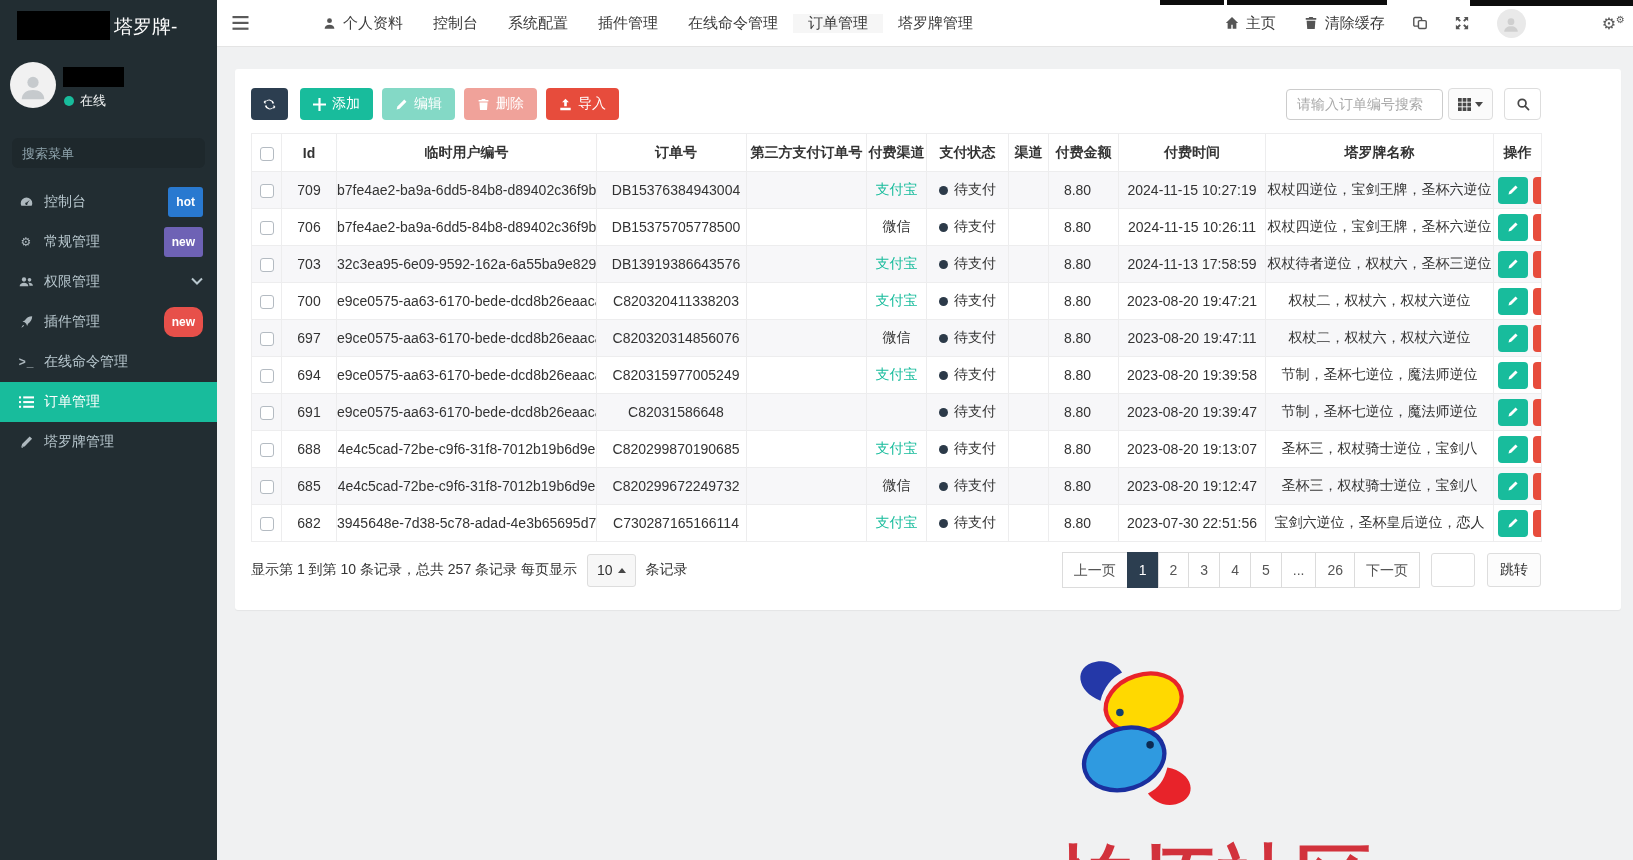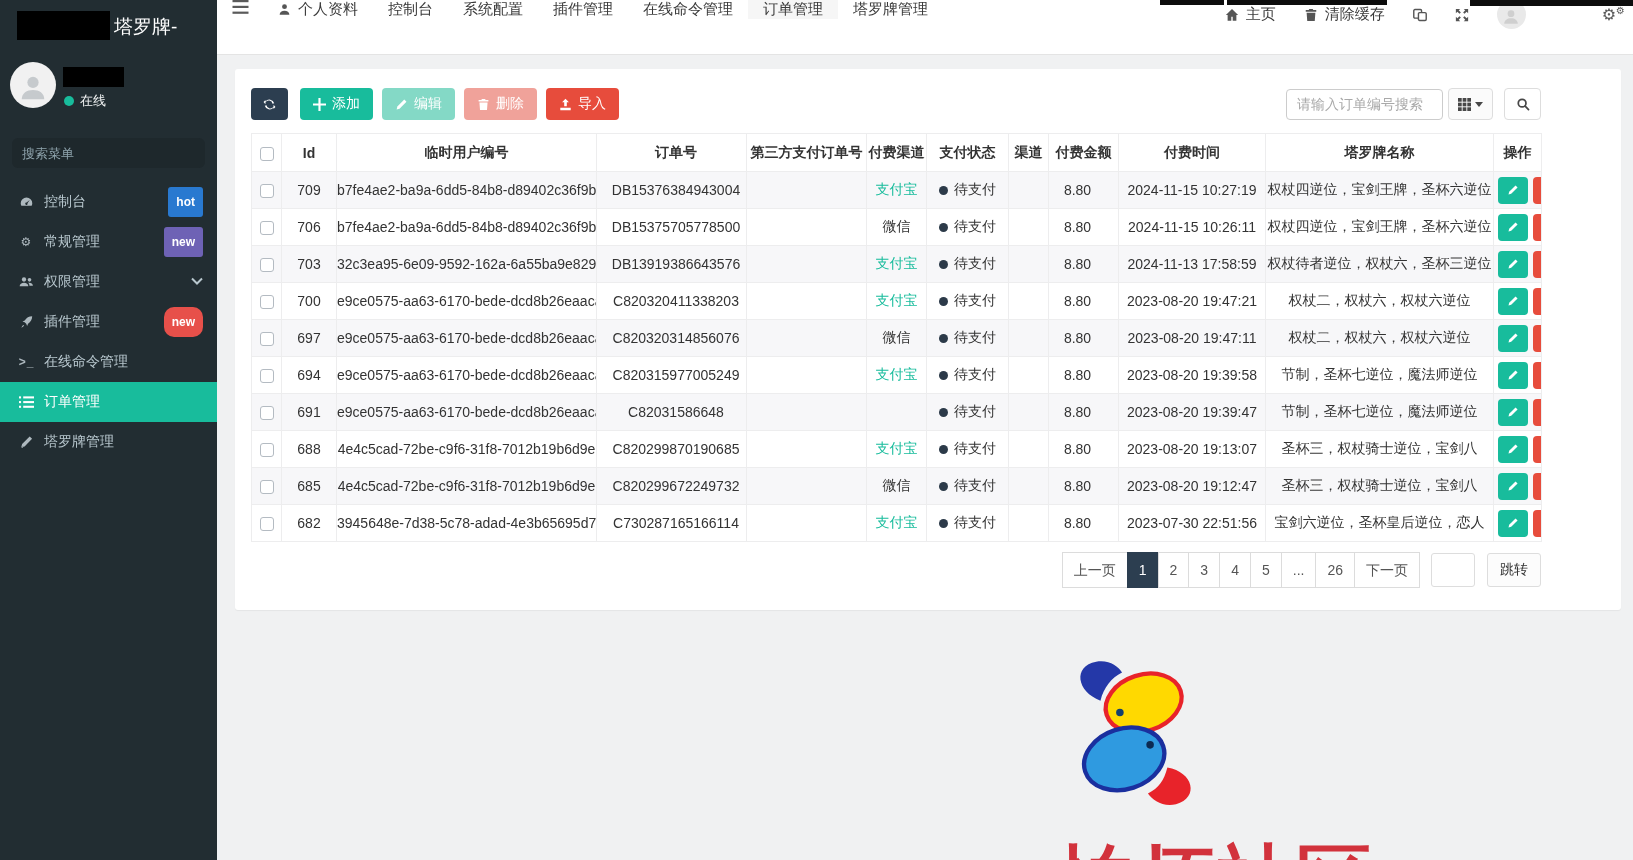--- a/index.html
+++ b/index.html
@@ -38,7 +38,7 @@
   .chev svg { width:12px; height:12px; stroke:#b8c7ce; fill:none; }
 
   
-  .topbar { position:absolute; left:217px; top:0; width:1416px; height:55px; background:#fff; border-bottom:1px solid #e4e4e4; display:flex; align-items:flex-start; z-index:5; }
+  .topbar { position:absolute; left:217px; top:0; width:1416px; height:47px; background:#fff; border-bottom:1px solid #e4e4e4; display:flex; align-items:center; z-index:5;gap:45px; }
   .hamburger { width:46px; display:flex; align-items:center; justify-content:center; cursor:pointer; }
   .hamburger svg { width:17px; height:14px; fill:#5a5a5a; }
   .nav-left { display:flex; align-items:stretch; }

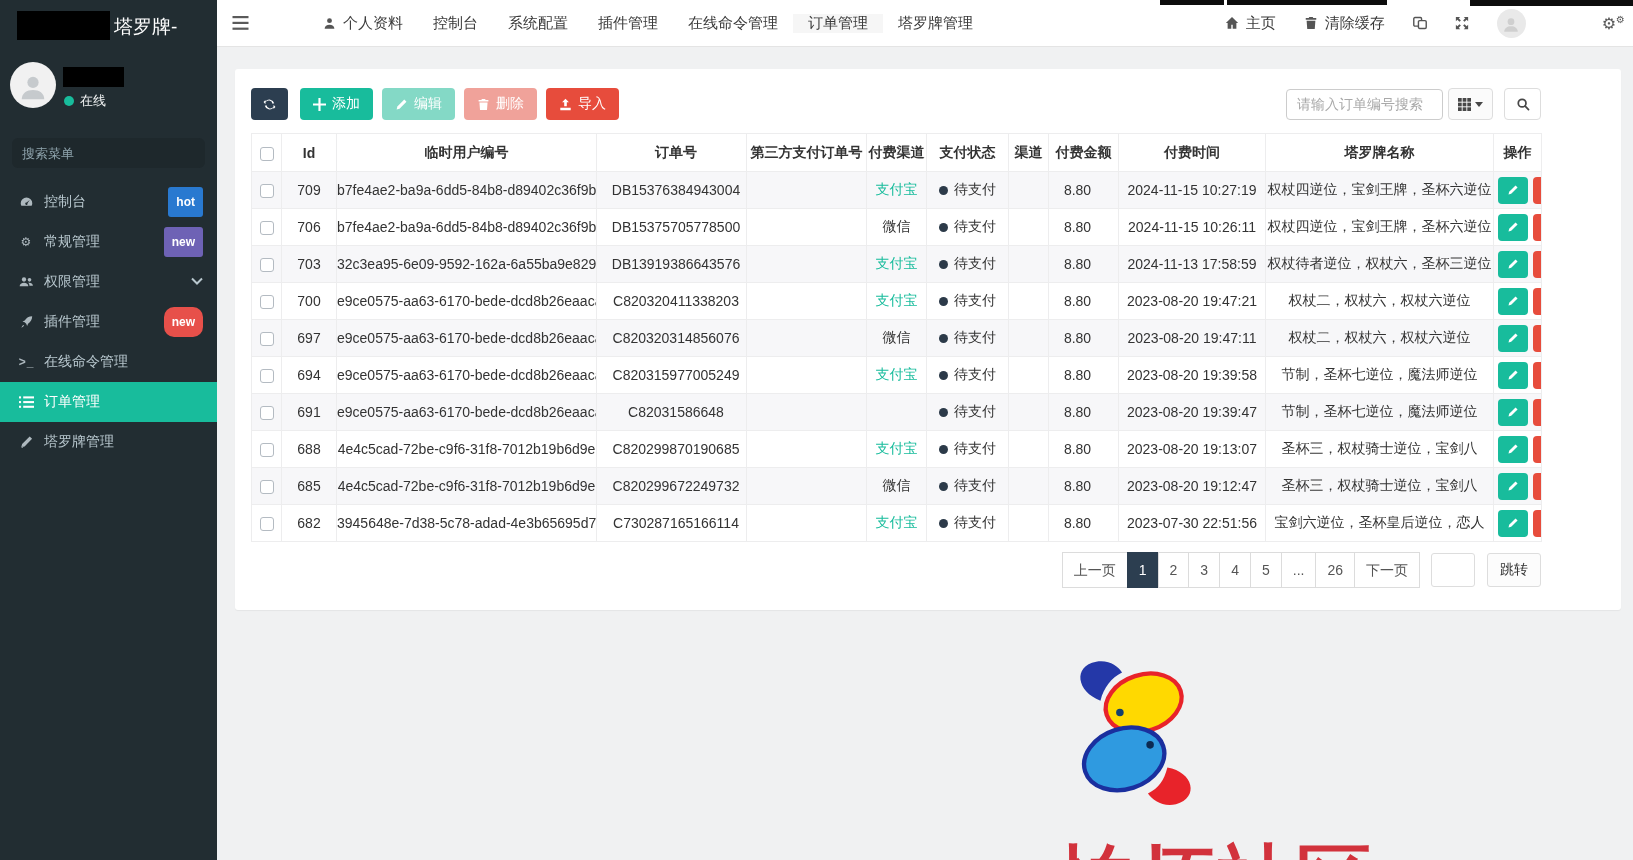--- a/index.html
+++ b/index.html
@@ -563,6 +563,14 @@
         </table>
 
         <div class="pg-row">
+          <div class="pg-info">
+            <span>显示第 1 到第 10 条记录，总共 257 条记录 每页显示</span>
+            <span class="pagesize">
+              <span>10</span>
+              <span class="caret-up"></span>
+            </span>
+            <span>条记录</span>
+          </div>
           <div class="pg-right">
             <ul class="pages">
                 <li>上一页</li>

